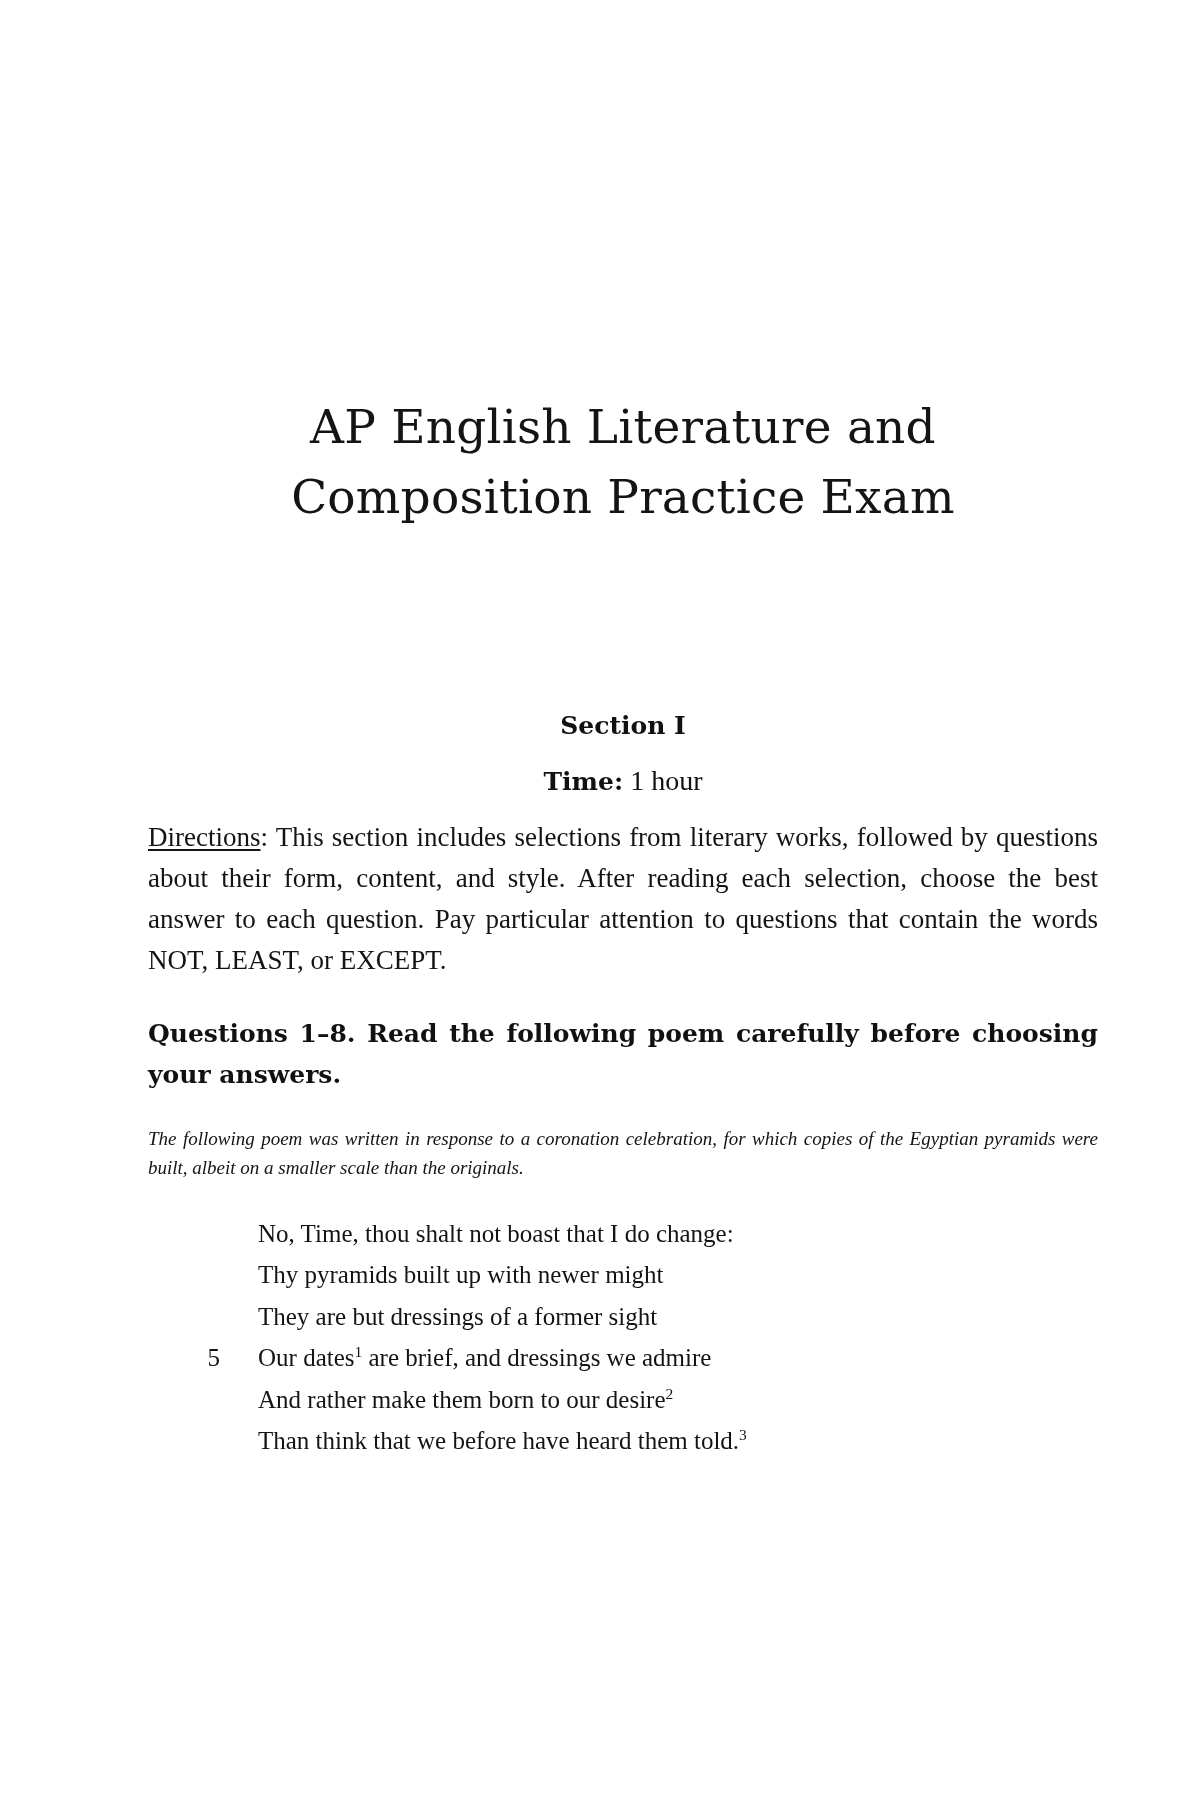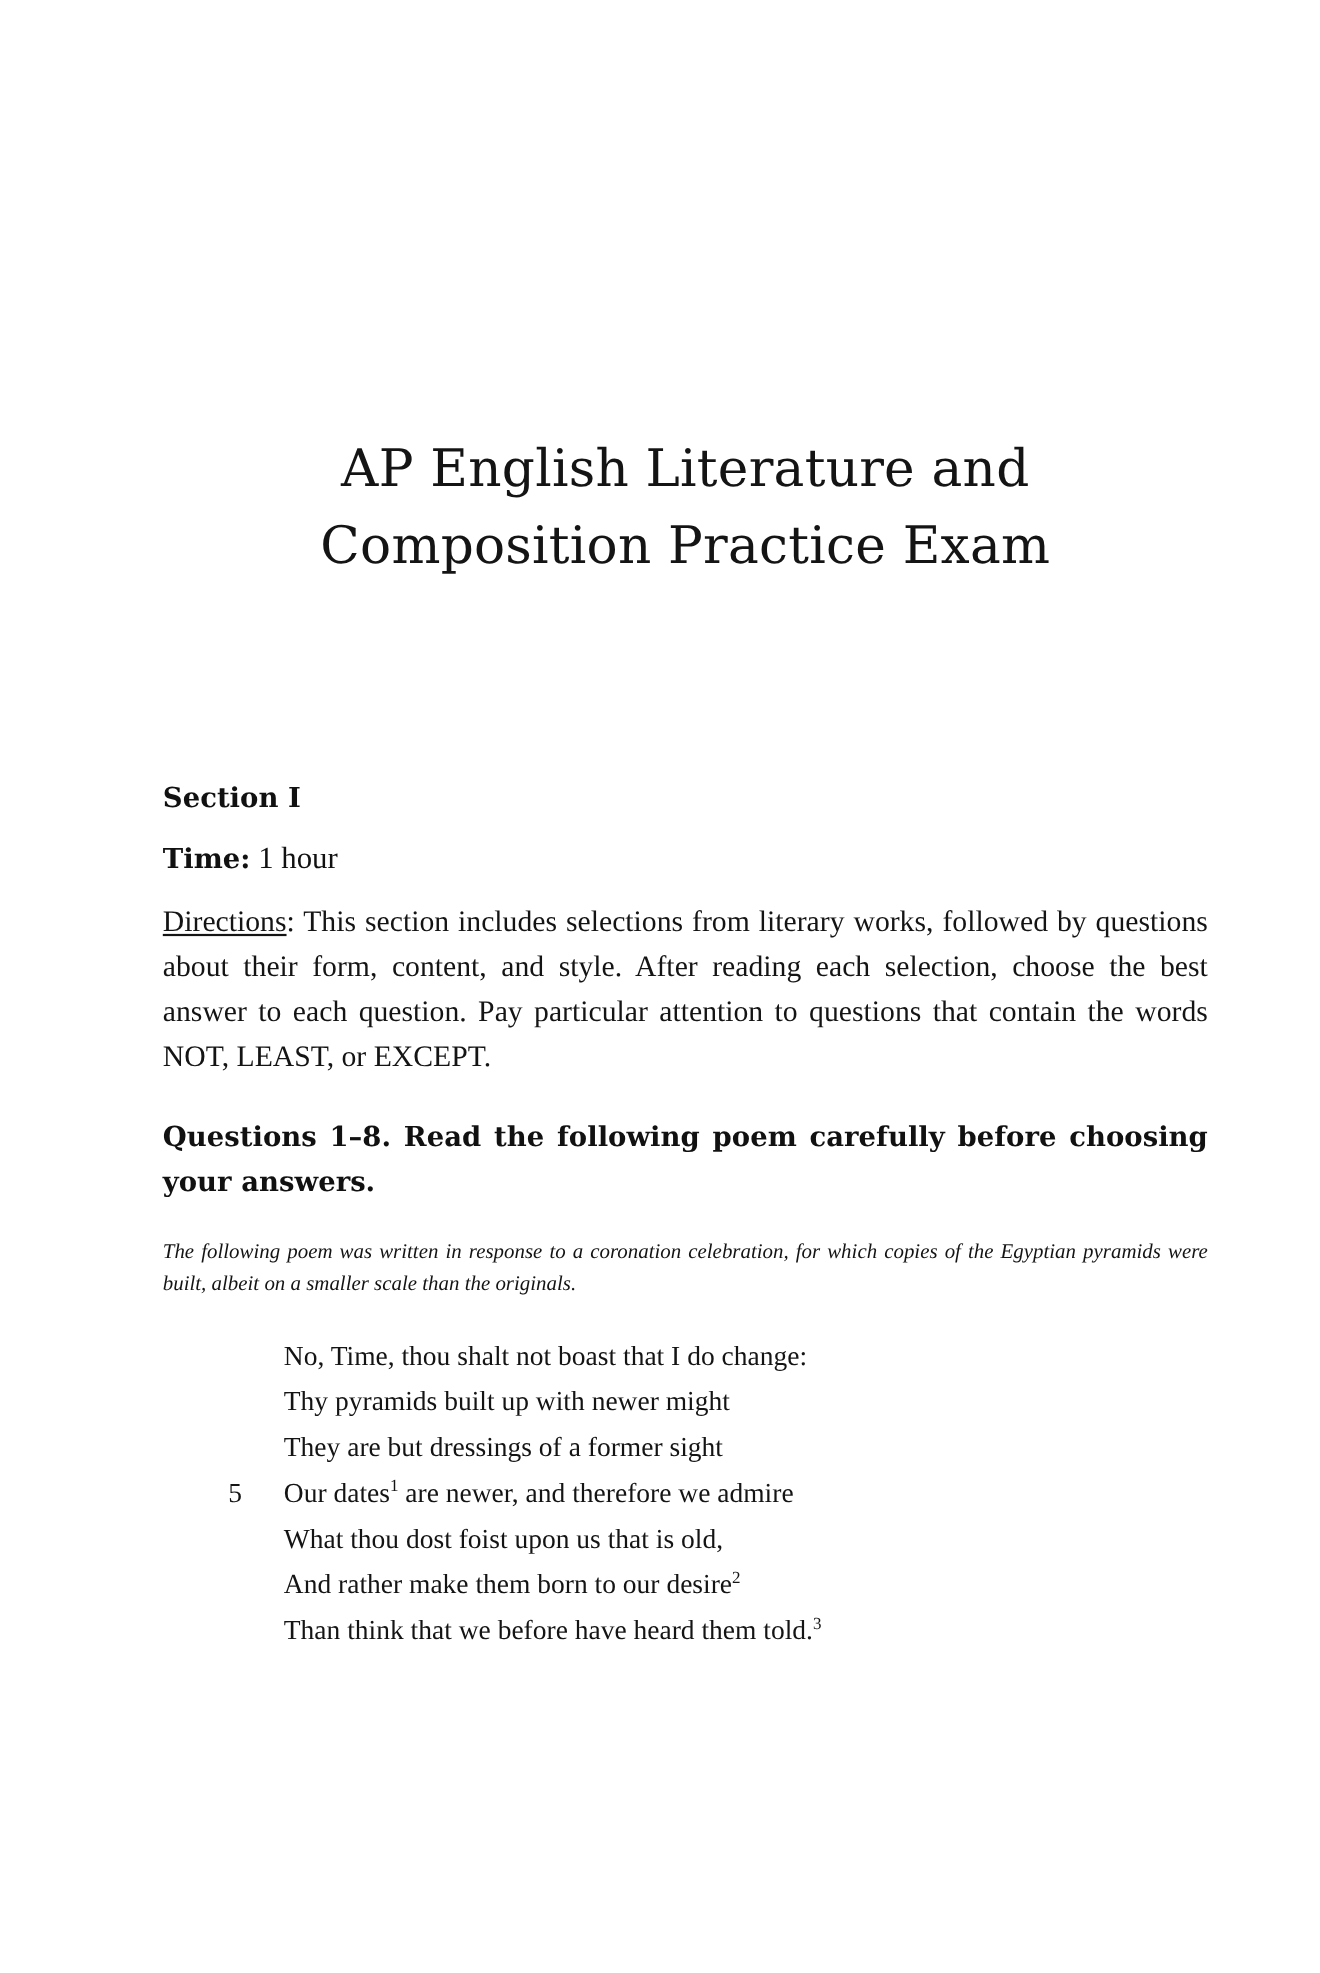--- a/index.html
+++ b/index.html
@@ -40,6 +40,7 @@
   }
   .section-block {
     margin-top: 182px;
+    text-align: center;
   }
   .section-heading {
     font-family: "DejaVu Serif", serif;

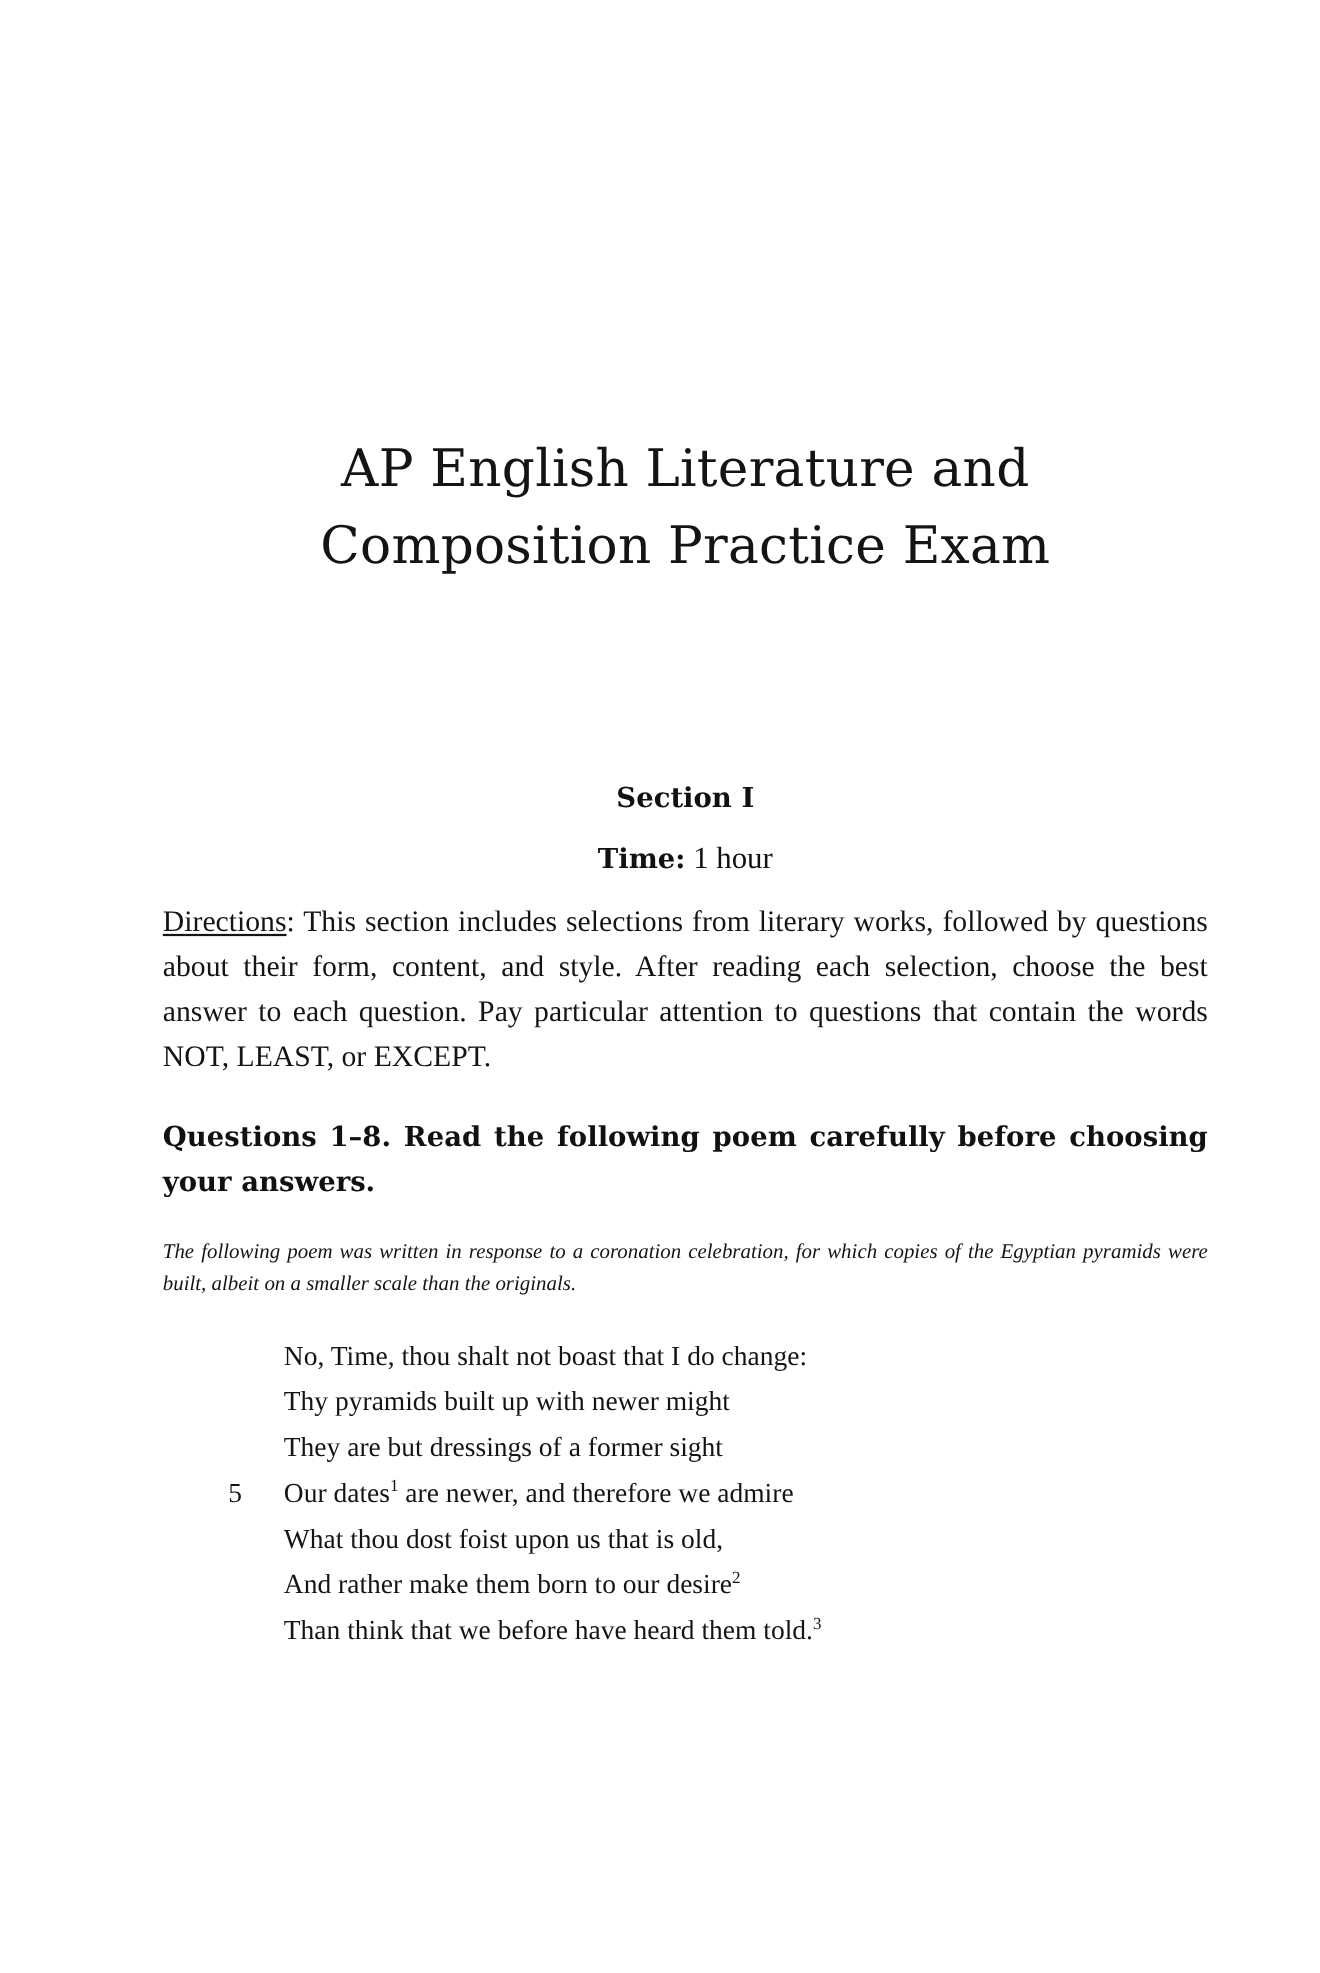--- a/index.html
+++ b/index.html
@@ -159,7 +159,7 @@
         <span class="line-number"></span><span>They are but dressings of a former sight</span>
       </div>
       <div class="poem-line">
-        <span class="line-number">5</span><span>Our dates</span><sup>1</sup><span> are newer, and therefore we admire</span>
+        <span class="line-number">5</span><span>Our dates</span><sup>1</sup><span> are brief, and dressings we admire</span>
       </div>
       <div class="poem-line">
         <span class="line-number"></span><span>What thou dost foist upon us that is old,</span>

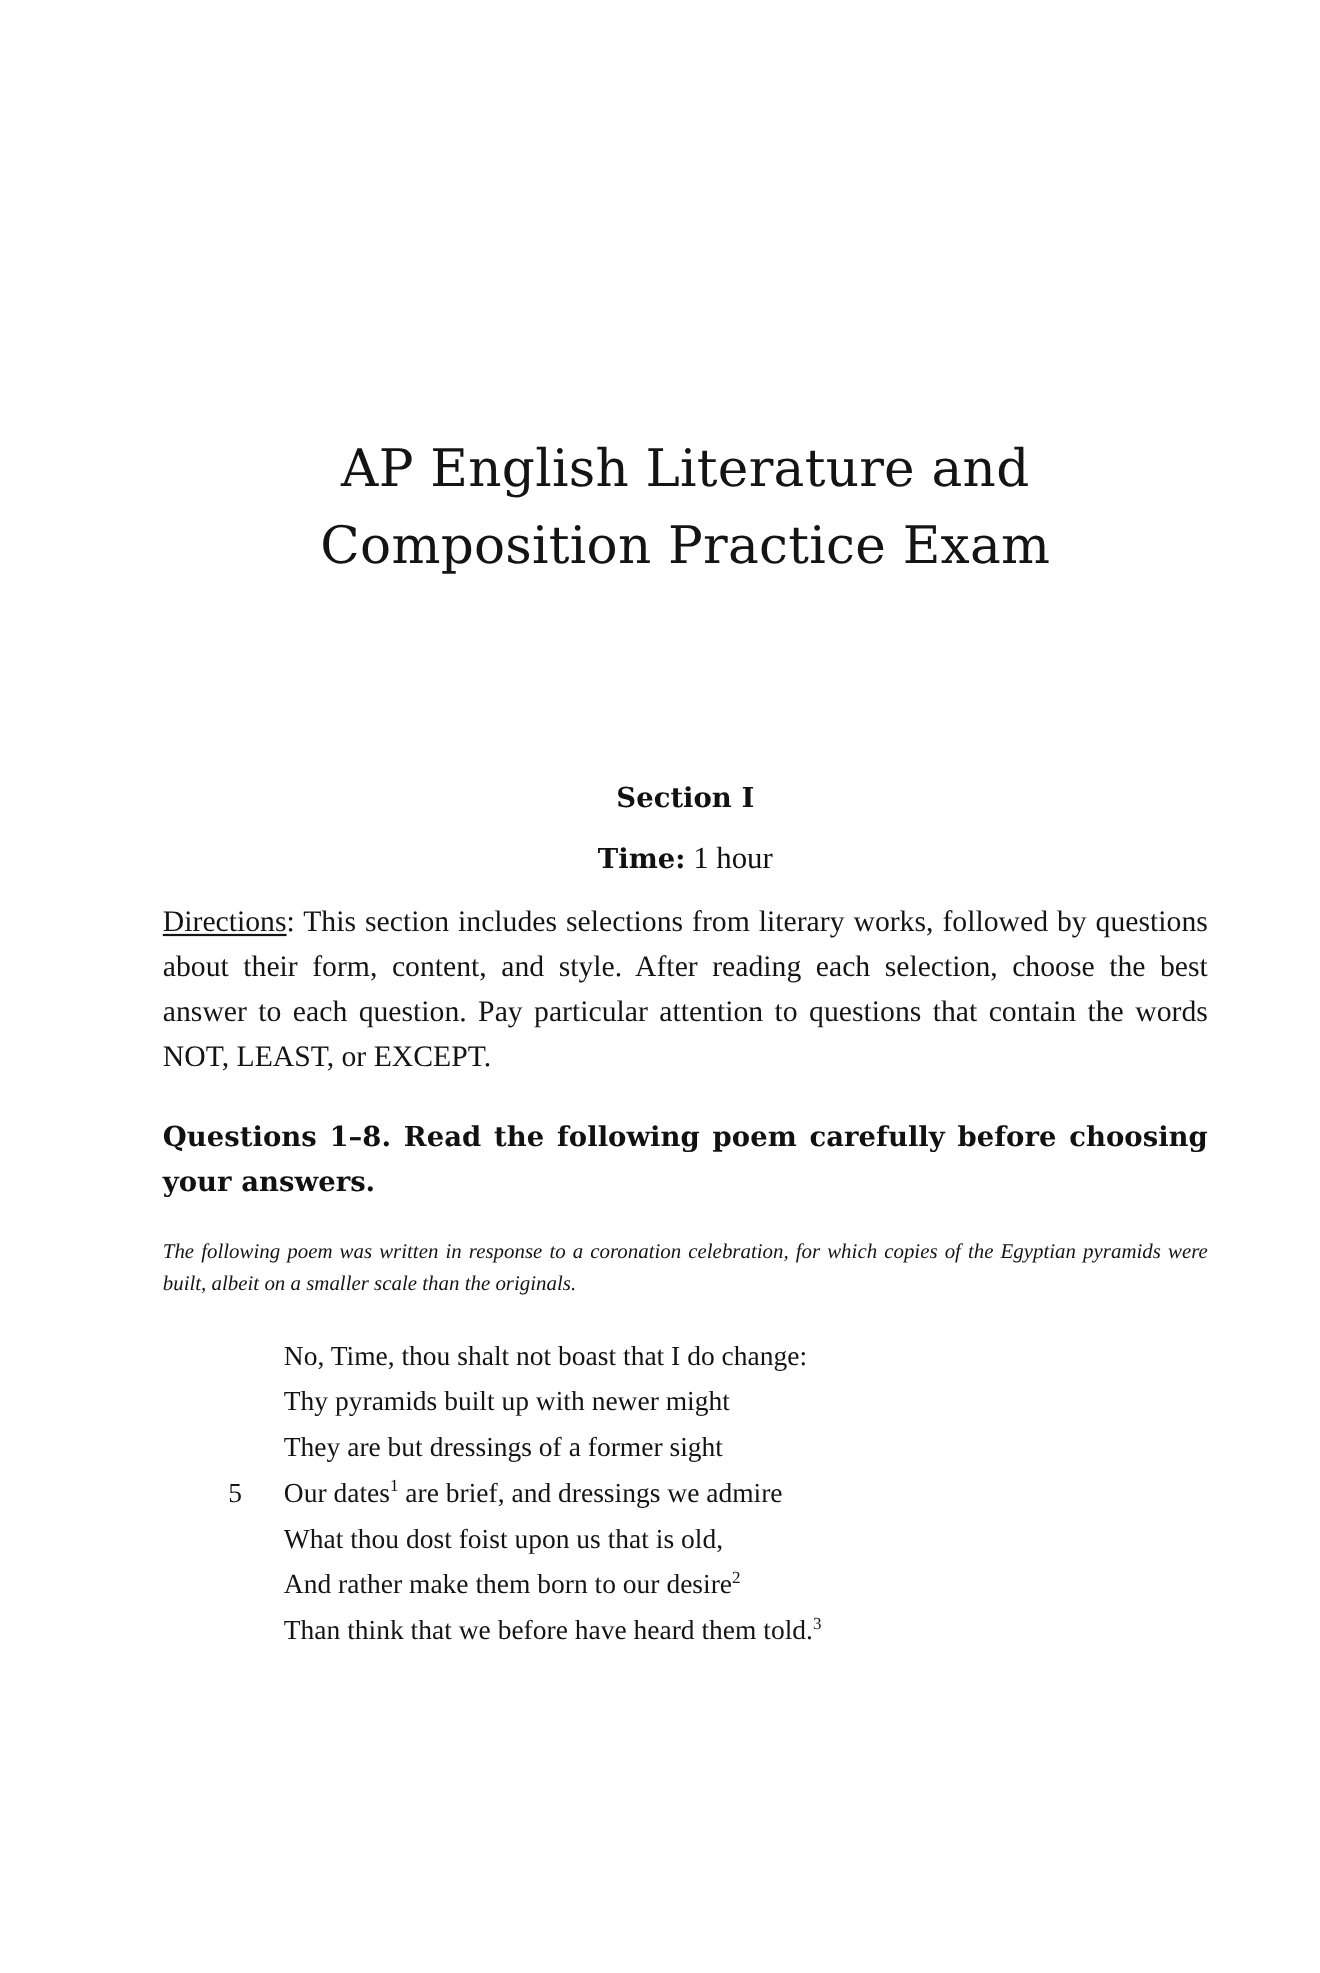--- a/index.html
+++ b/index.html
@@ -162,9 +162,6 @@
         <span class="line-number">5</span><span>Our dates</span><sup>1</sup><span> are brief, and dressings we admire</span>
       </div>
       <div class="poem-line">
-        <span class="line-number"></span><span>What thou dost foist upon us that is old,</span>
-      </div>
-      <div class="poem-line">
         <span class="line-number"></span><span>And rather make them born to our desire</span><sup>2</sup>
       </div>
       <div class="poem-line">

